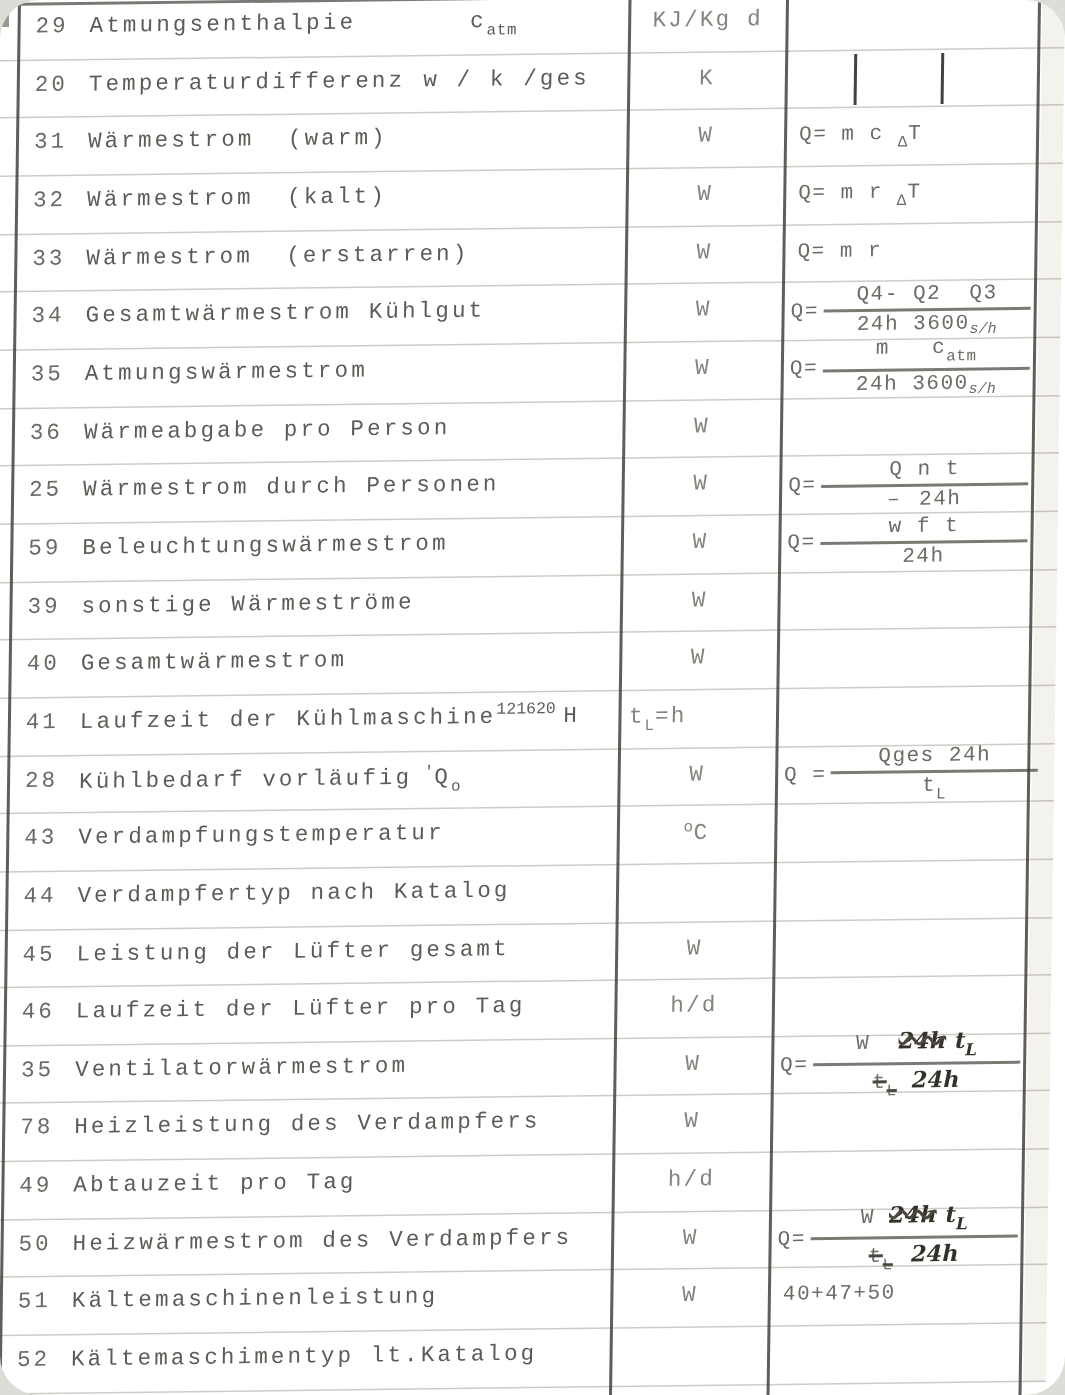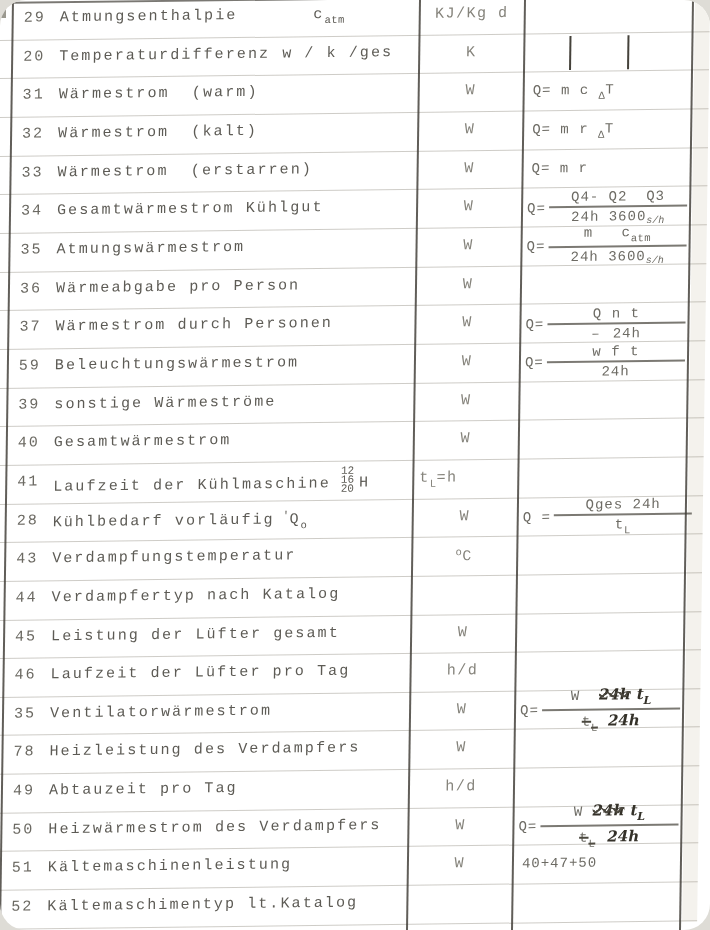--- a/index.html
+++ b/index.html
@@ -127,7 +127,7 @@
           <div class="formula"></div>
         </div>
         <div class="row">
-          <span class="num">37</span>
+          <span class="num">25</span>
           <span class="desc"><span>Wärmestrom durch Personen</span></span>
           <div class="unit"><span>W</span></div>
           <div class="formula">

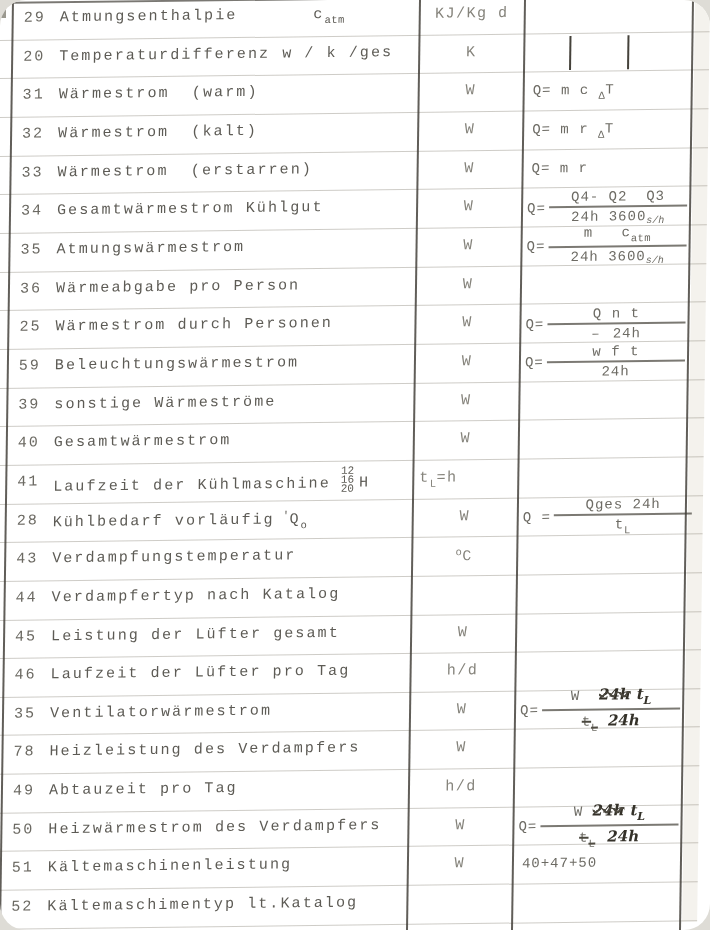--- a/index.html
+++ b/index.html
@@ -44,8 +44,8 @@
   .strike{text-decoration:line-through;text-decoration-thickness:2px;
           text-decoration-color:#4a473e;}
   .hand.strike{text-decoration-style:wavy;text-decoration-thickness:2px;}
-  .stack{display:inline-flex;flex-direction:column;align-items:flex-end;
-         margin-left:10px;font-size:11px;line-height:9px;letter-spacing:0;
+  .stack{display:inline-flex;align-items:flex-end;
+         font-size:11px;line-height:9px;letter-spacing:0;
          transform:translateY(-3px);vertical-align:middle;}
   .tick{position:absolute;top:2px;height:34px;width:2px;background:#45423b;}
   .tick.t1{left:46px;}

